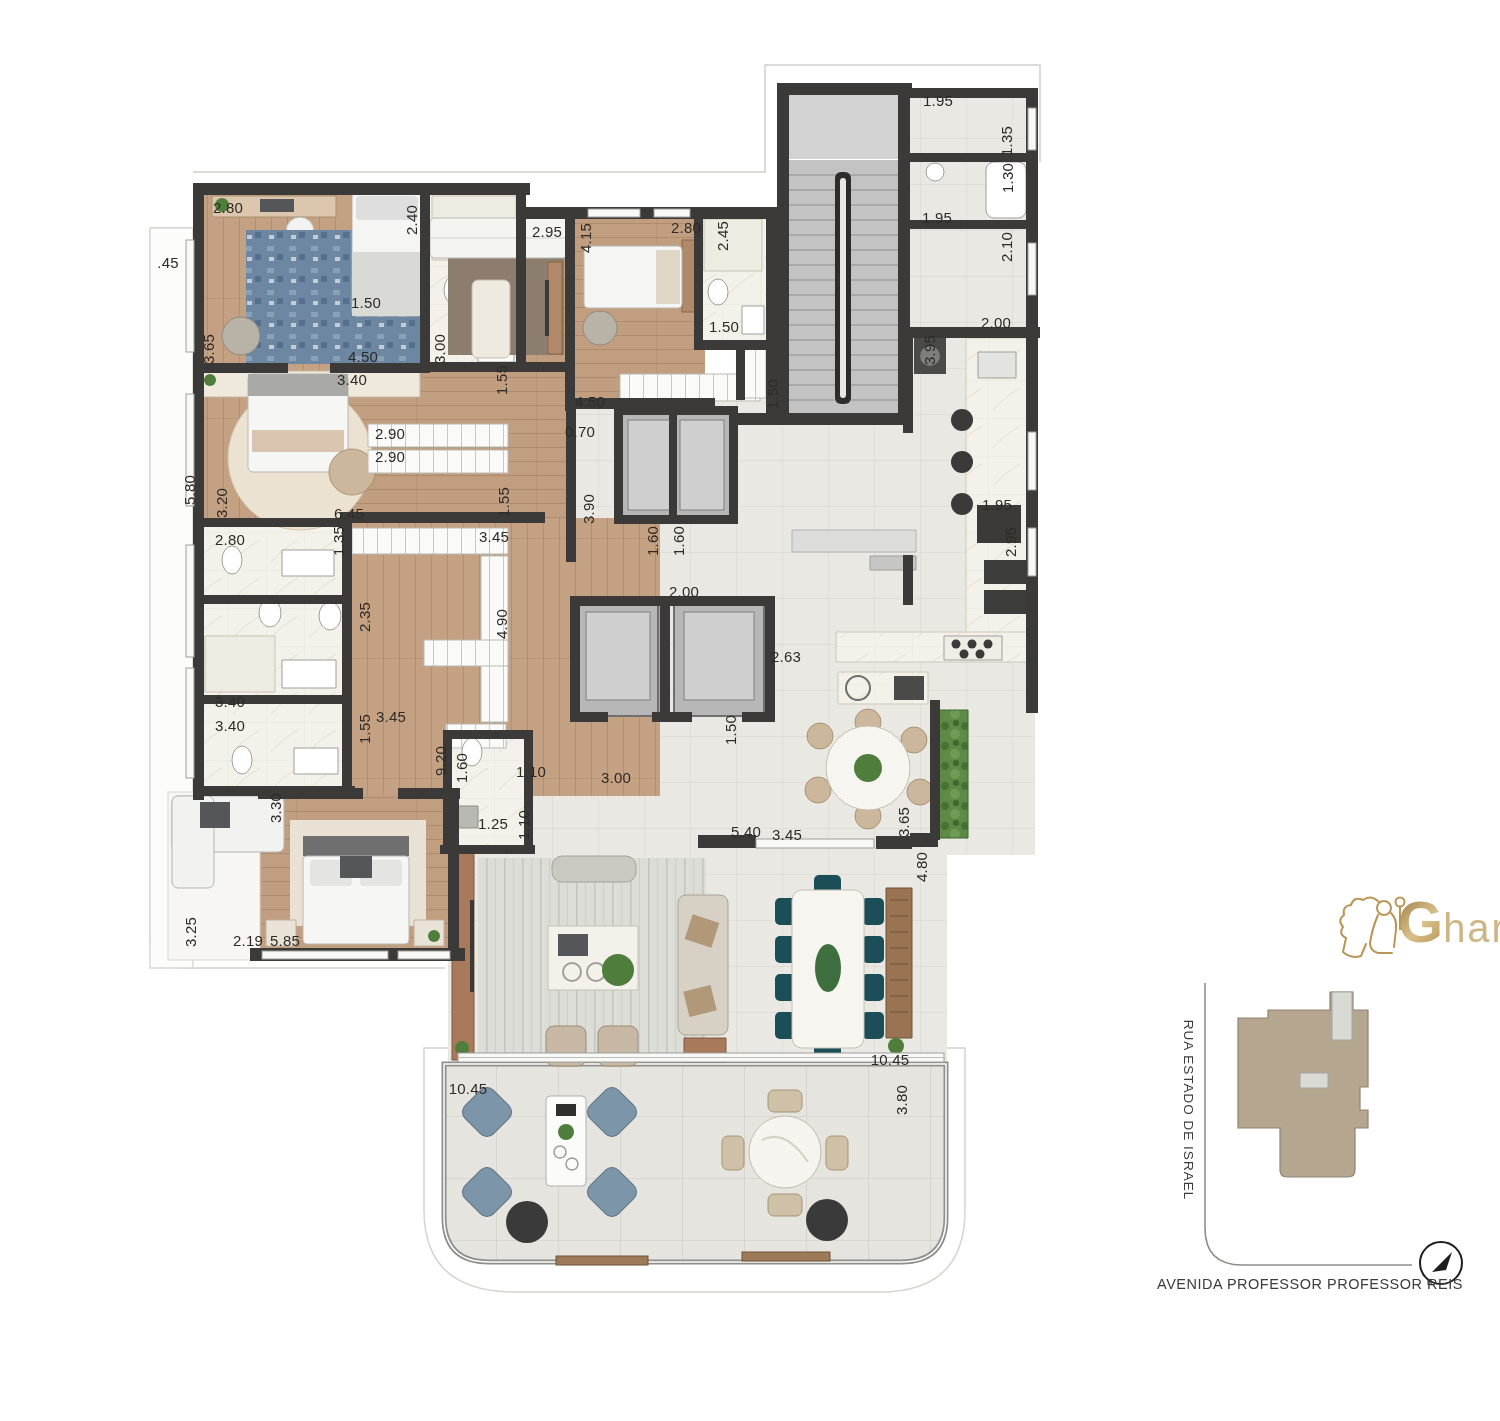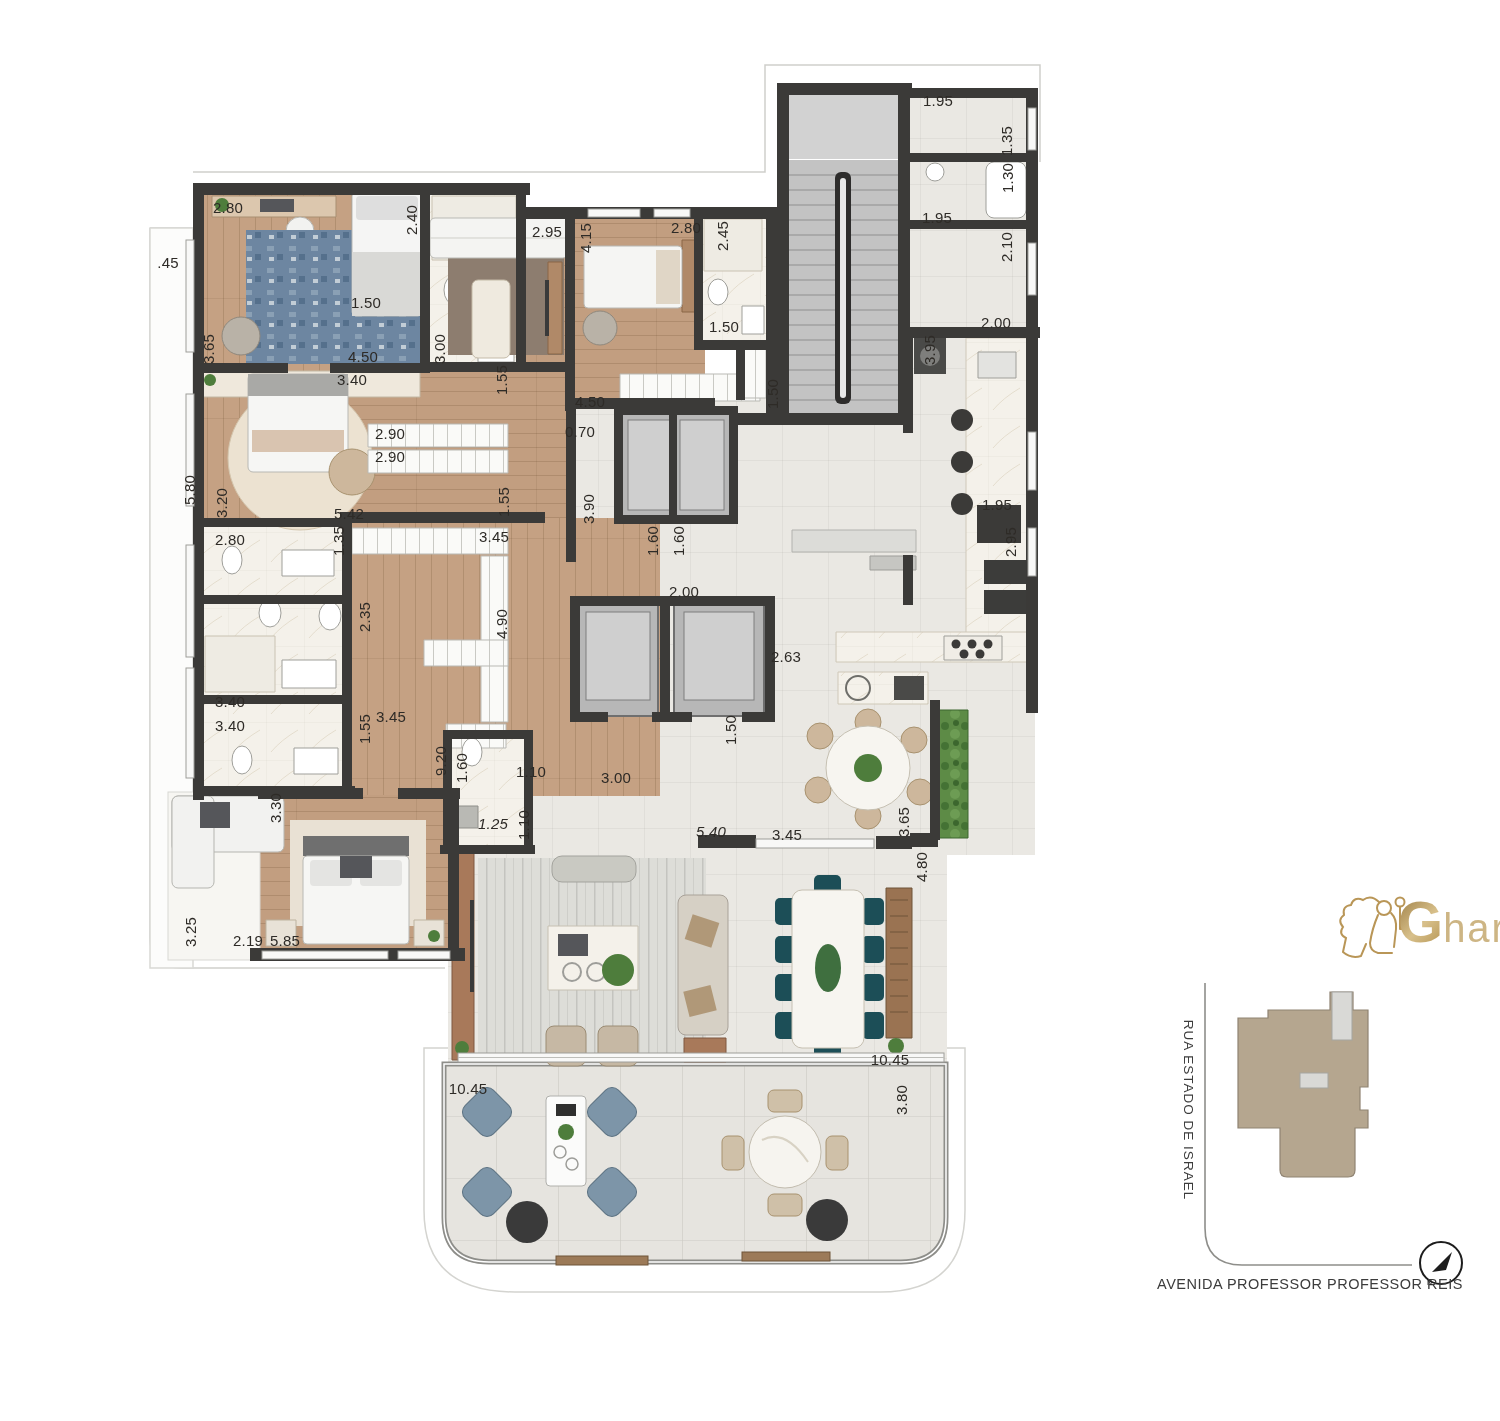--- a/index.html
+++ b/index.html
@@ -472,7 +472,7 @@
       <span class="mlabel v" style="left: 503px; top: 502px;">1.55</span>
       <span class="mlabel v" style="left: 588px; top: 509px;">3.90</span>
       <span class="mlabel" style="left: 997px; top: 504px;">1.95</span>
-      <span class="mlabel" style="left: 349px; top: 513px;">5.42</span>
+      <span class="mlabel" style="left: 349px; top: 513px;">6.45</span>
       <span class="mlabel" style="left: 230px; top: 539px;">2.80</span>
       <span class="mlabel v" style="left: 338px; top: 541px;">1.35</span>
       <span class="mlabel" style="left: 494px; top: 536px;">3.45</span>

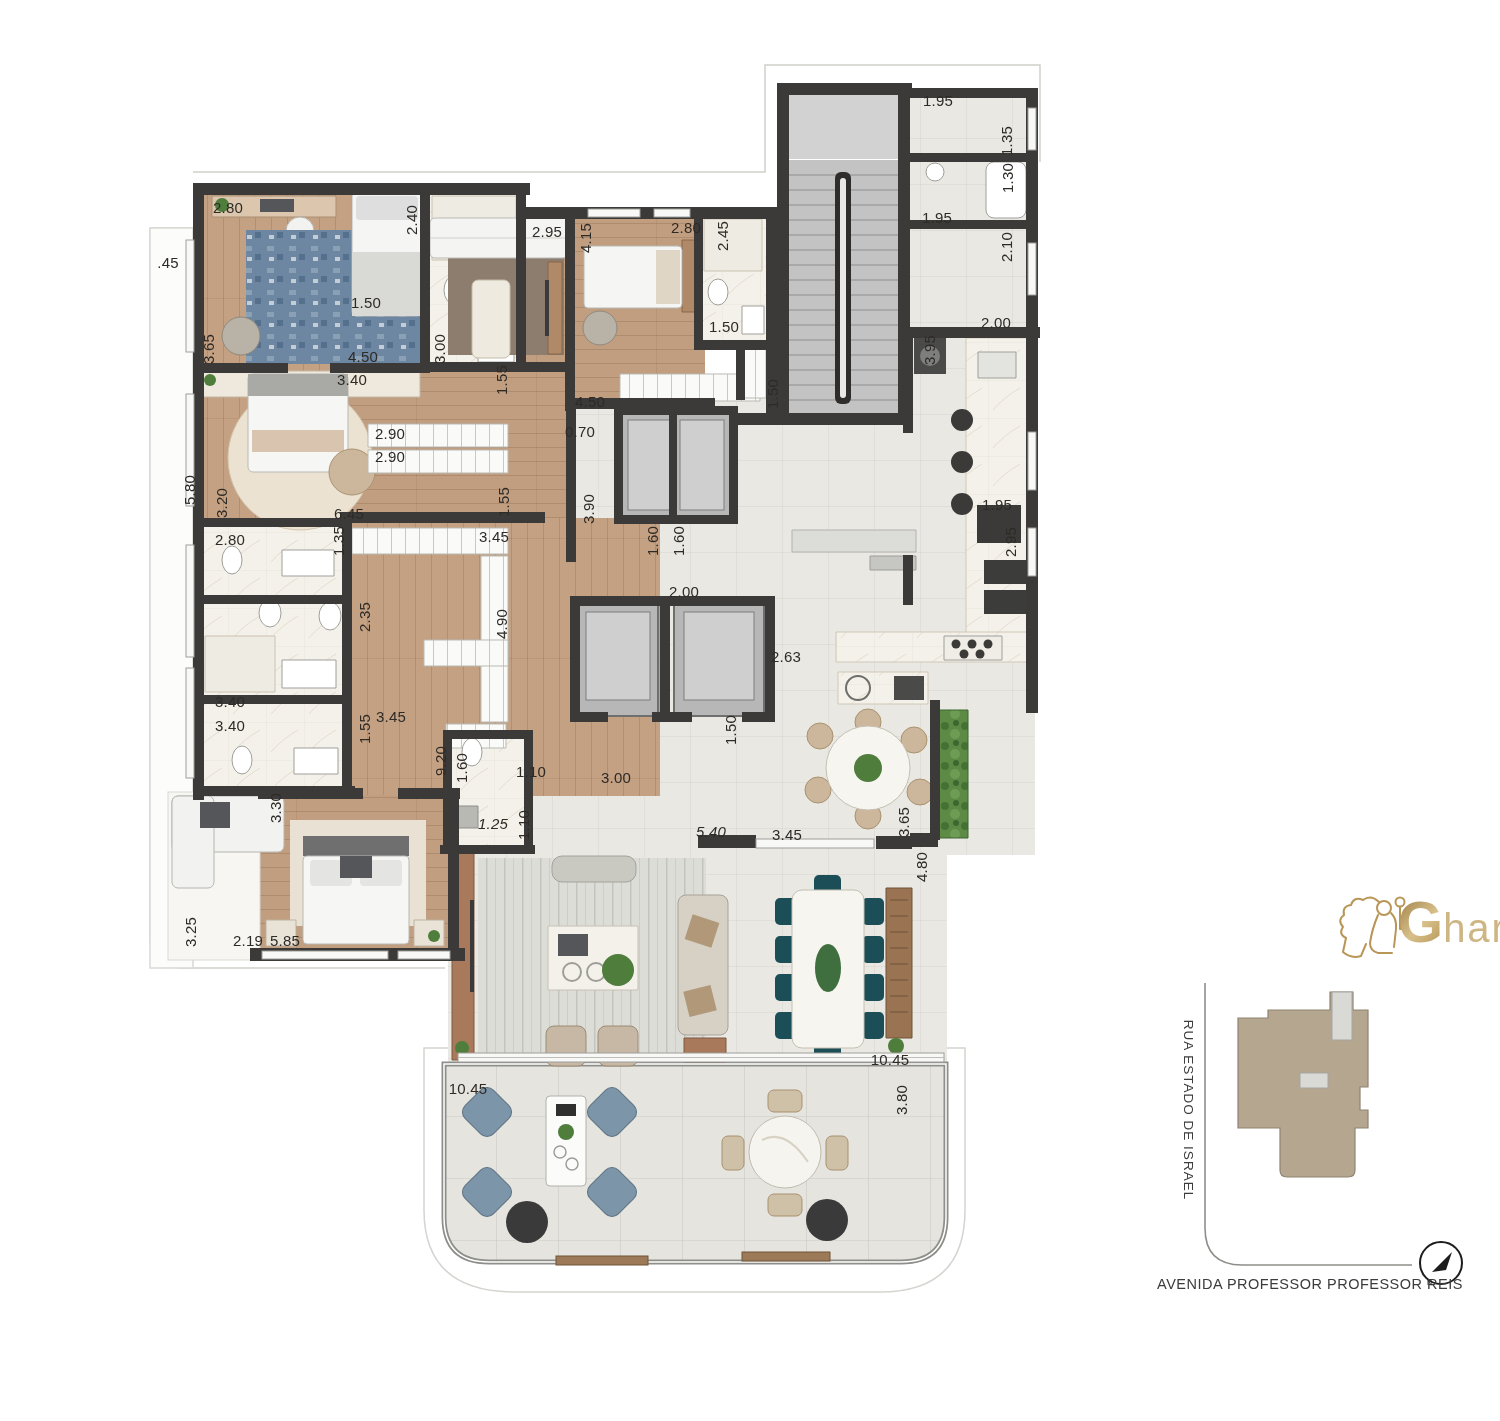--- a/index.html
+++ b/index.html
@@ -493,7 +493,7 @@
       <span class="mlabel" style="left: 531px; top: 771px;">1.10</span>
       <span class="mlabel" style="left: 616px; top: 777px;">3.00</span>
       <span class="mlabel v" style="left: 275px; top: 808px;">3.30</span>
-      <span class="mlabel" style="left: 493px; top: 823px; font-style: italic;">1.25</span>
+      <span class="mlabel" style="left: 493px; top: 823px;">1.25</span>
       <span class="mlabel v" style="left: 523px; top: 825px;">1.10</span>
       <span class="mlabel" style="left: 711px; top: 831px; font-style: italic;">5.40</span>
       <span class="mlabel" style="left: 787px; top: 834px;">3.45</span>

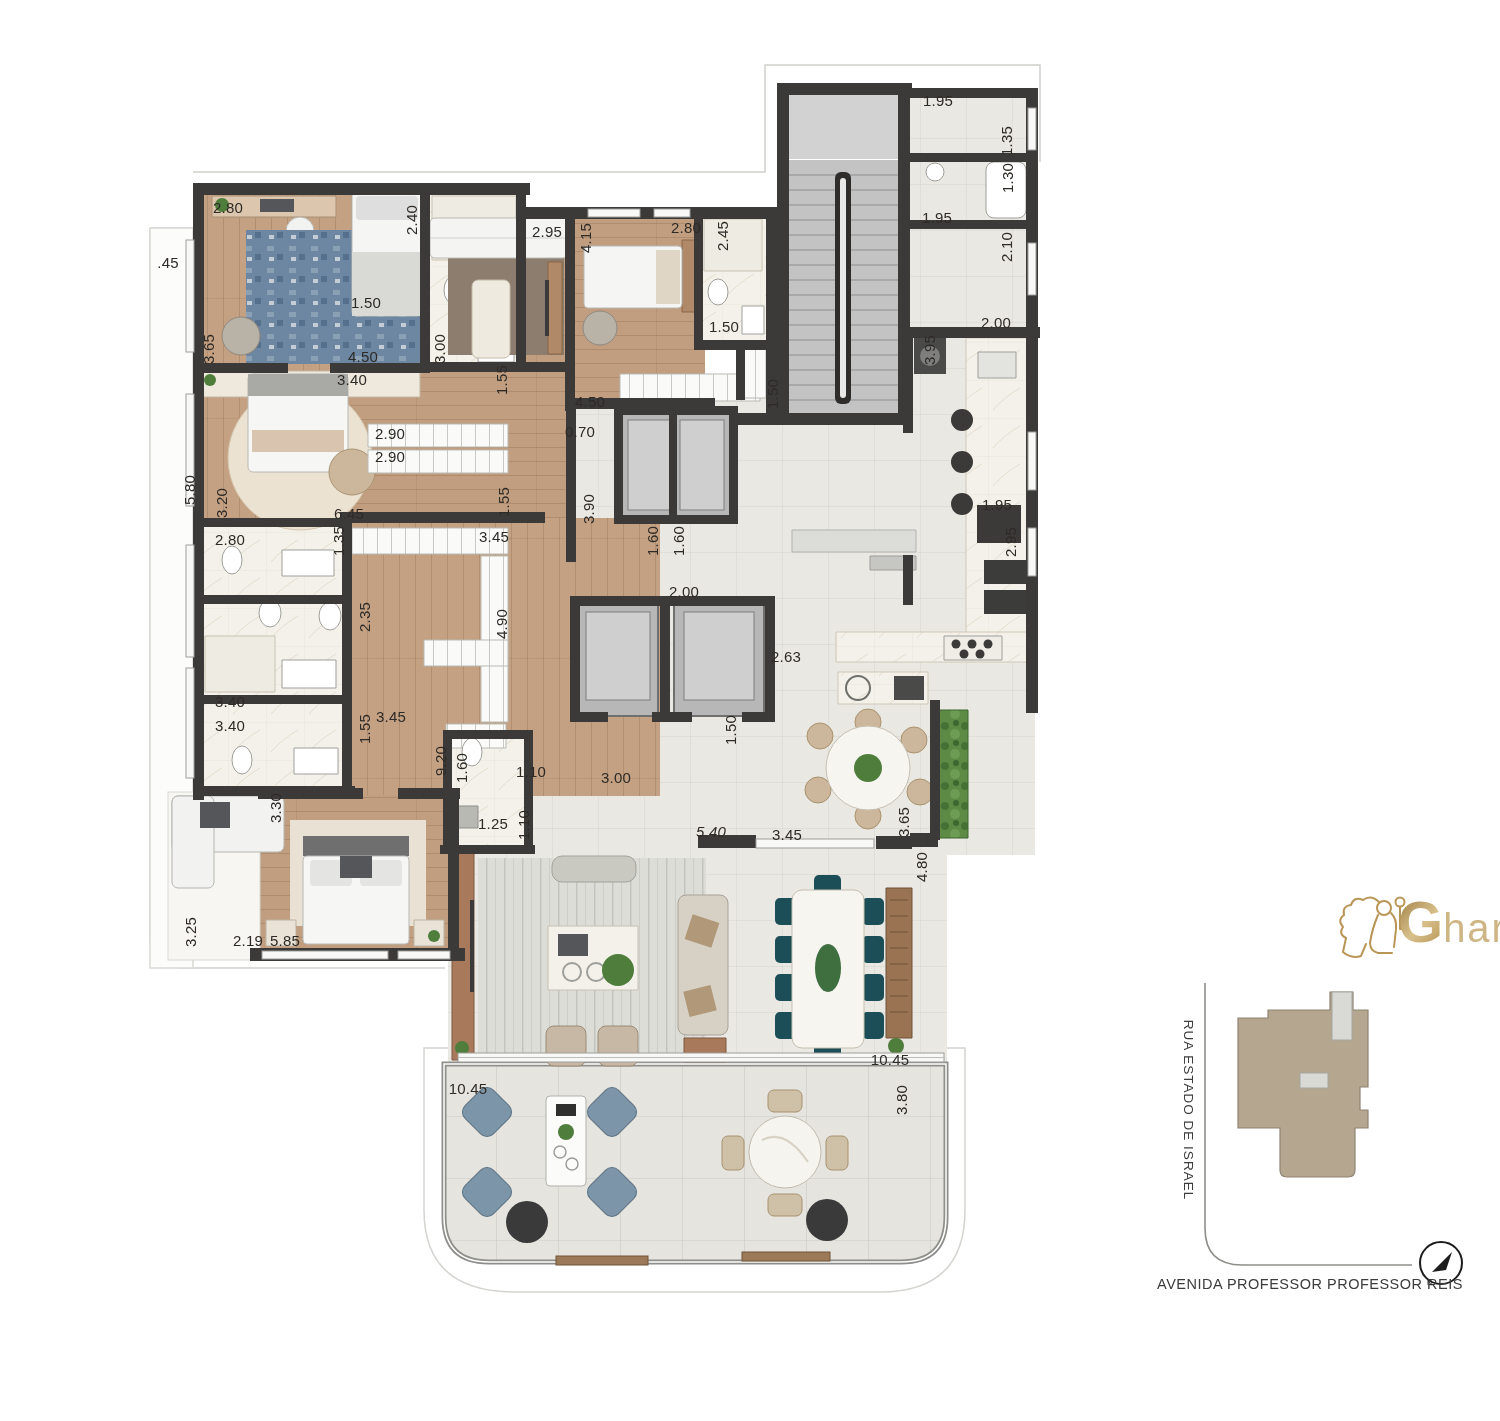--- a/index.html
+++ b/index.html
@@ -495,7 +495,7 @@
       <span class="mlabel v" style="left: 275px; top: 808px;">3.30</span>
       <span class="mlabel" style="left: 493px; top: 823px;">1.25</span>
       <span class="mlabel v" style="left: 523px; top: 825px;">1.10</span>
-      <span class="mlabel" style="left: 711px; top: 831px; font-style: italic;">5.40</span>
+      <span class="mlabel" style="left: 746px; top: 831px;">5.40</span>
       <span class="mlabel" style="left: 787px; top: 834px;">3.45</span>
       <span class="mlabel v" style="left: 903px; top: 822px;">3.65</span>
       <span class="mlabel v" style="left: 921px; top: 867px;">4.80</span>

